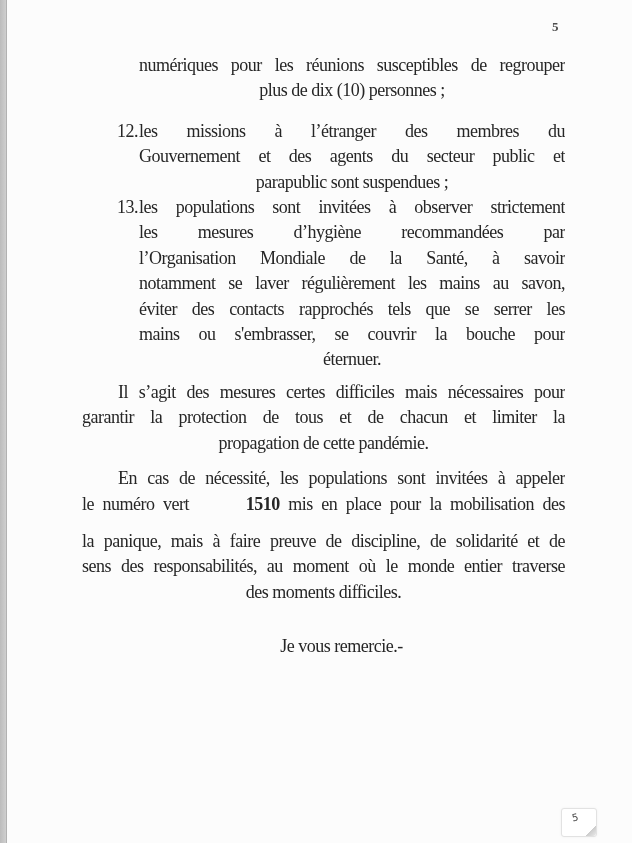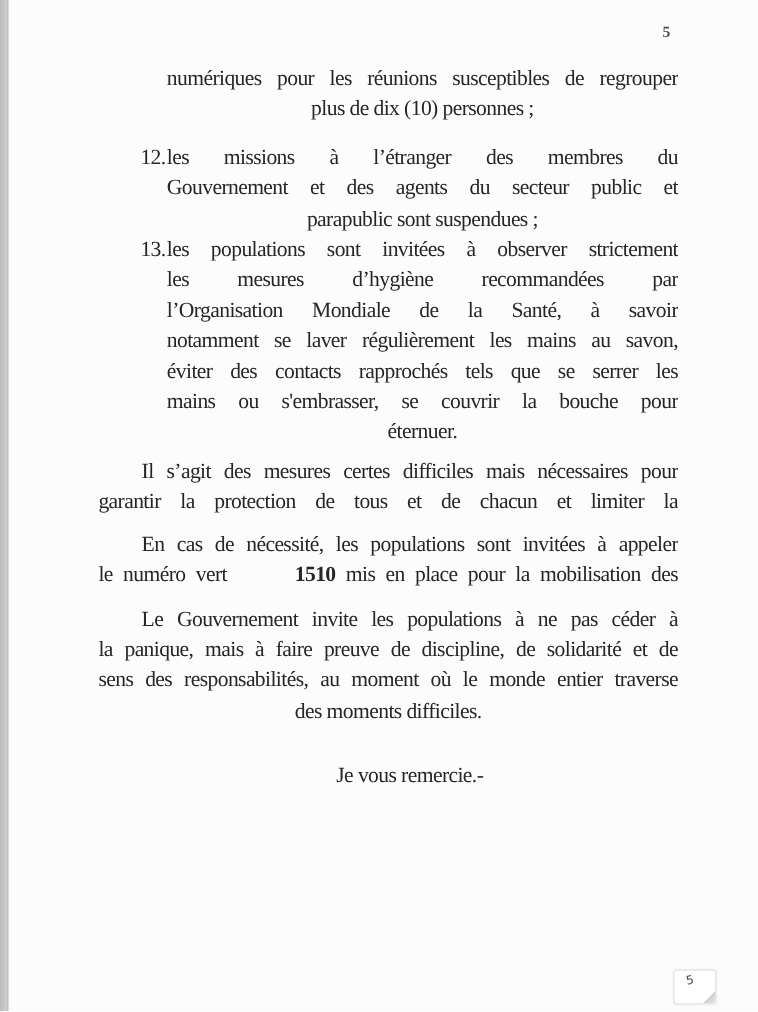--- a/index.html
+++ b/index.html
@@ -128,6 +128,7 @@
     <div class="mt7">
       <div class="jline indent">Il s’agit des mesures certes difficiles mais nécessaires pour</div>
       <div class="jline">garantir la protection de tous et de chacun et limiter la</div>
+      <div class="jlast">propagation de cette pandémie.</div>
     </div>
 
     <div class="mt10">

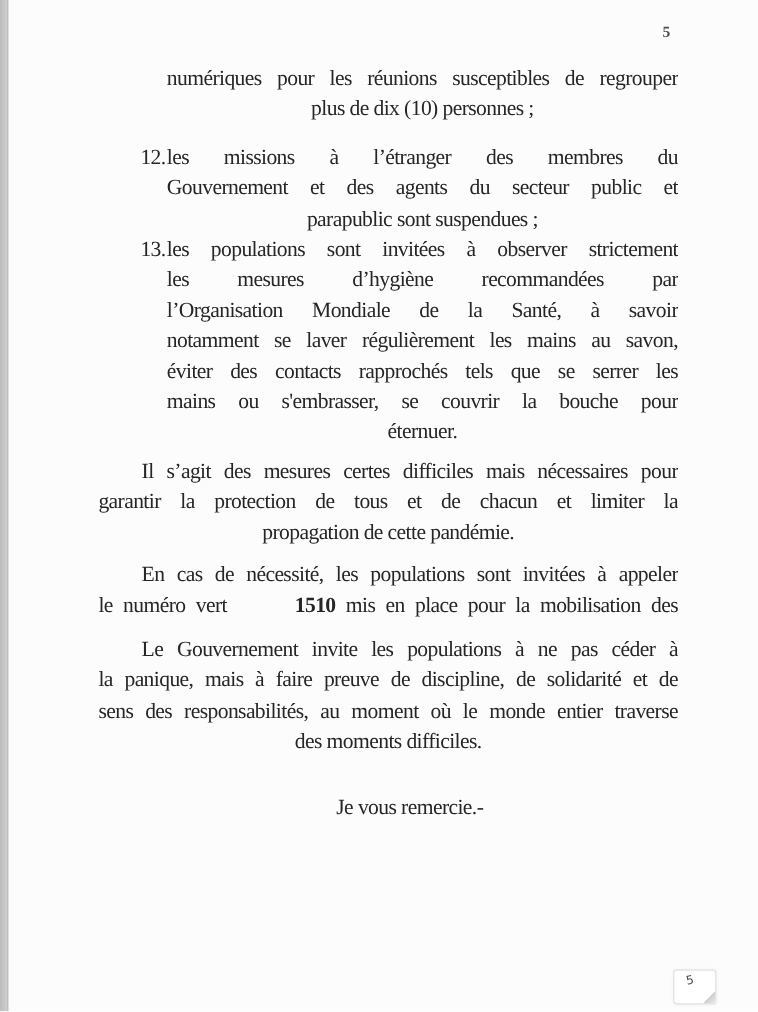--- a/index.html
+++ b/index.html
@@ -137,7 +137,6 @@
     </div>
 
     <div class="mt12">
-      <div class="jline indent">Le Gouvernement invite les populations à ne pas céder à</div>
       <div class="jline">la panique, mais à faire preuve de discipline, de solidarité et de</div>
       <div class="jline">sens des responsabilités, au moment où le monde entier traverse</div>
       <div class="jlast">des moments difficiles.</div>

